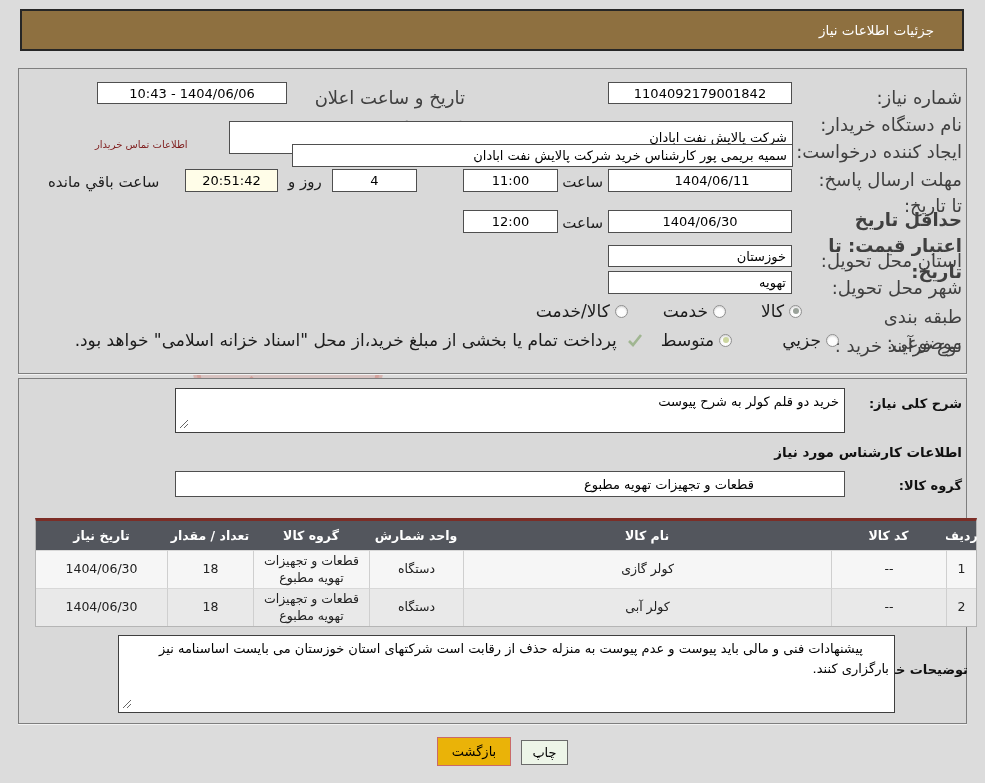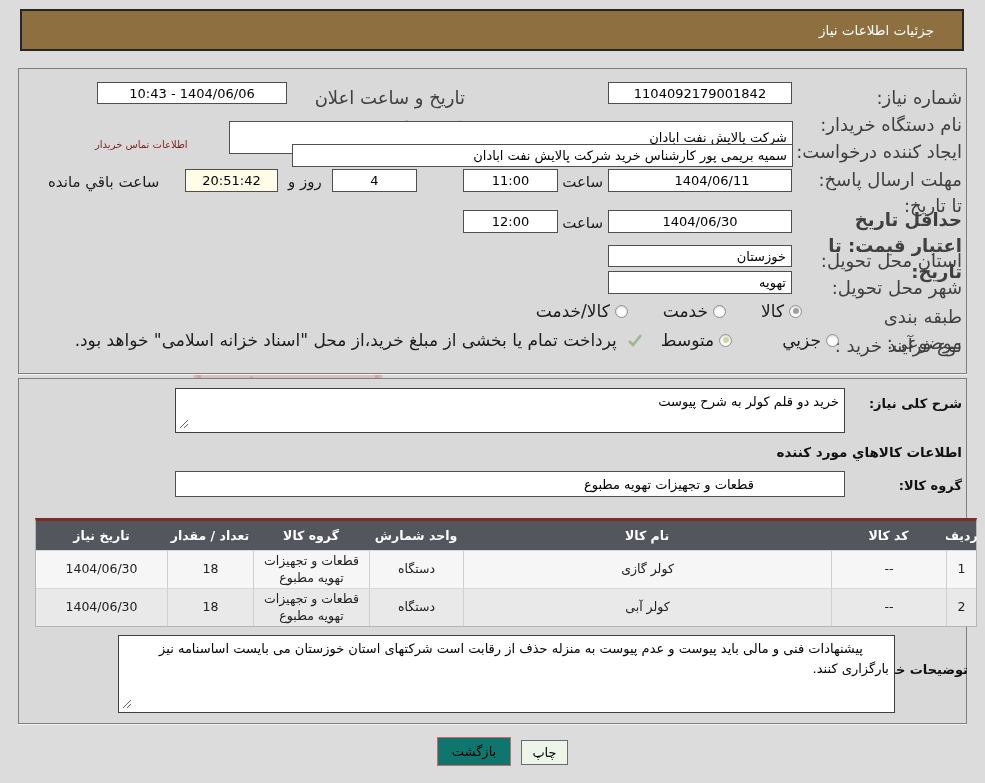--- a/index.html
+++ b/index.html
@@ -140,7 +140,7 @@
     </svg>
   </div>
 
-  <div class="blabel content" style="right:23px;top:444px;width:250px;font-size:13.5px;">اطلاعات کالاهاي مورد کننده</div>
+  <div class="blabel content" style="right:23px;top:444px;width:250px;font-size:13.5px;">اطلاعات کارشناس مورد نیاز</div>
 
   <div class="blabel content" style="right:23px;top:478px;width:100px;">گروه کالا:</div>
   <div class="ibox content" style="left:175px;top:471px;width:670px;height:26px;justify-content:flex-start;padding-right:90px;">قطعات و تجهیزات تهویه مطبوع</div>

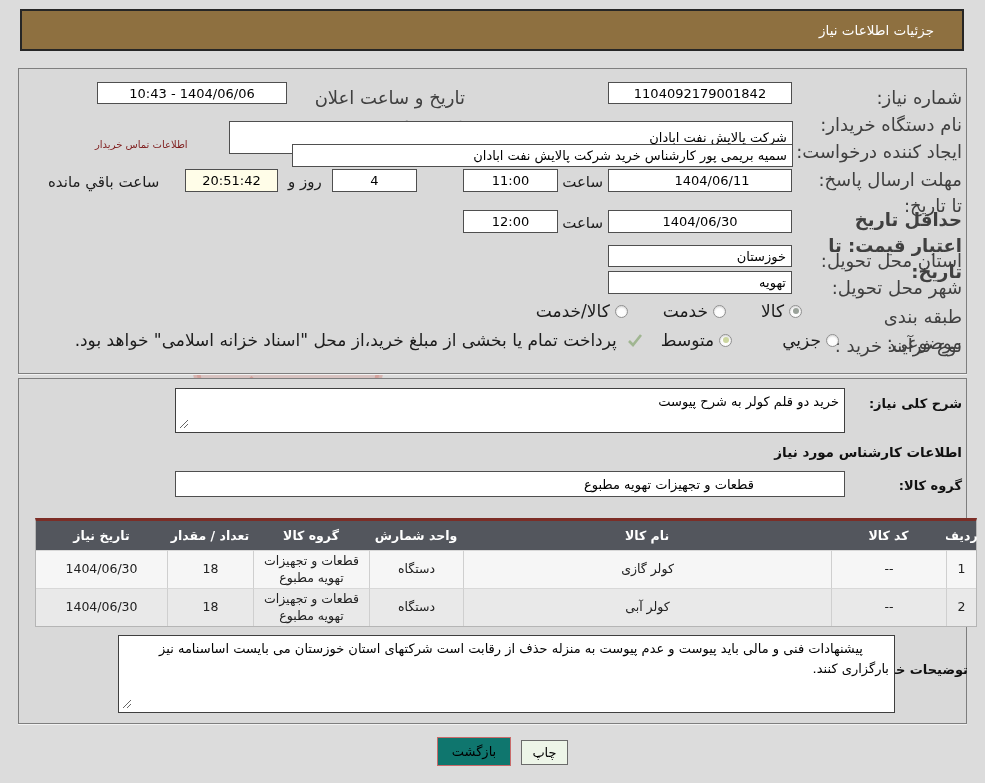--- a/index.html
+++ b/index.html
@@ -45,7 +45,7 @@
   .r-odd .bcell{background:#e9e9e9;}
   
   .btn{position:absolute;font-size:13px;display:flex;align-items:center;justify-content:center;cursor:pointer;box-sizing:border-box;}
-  #btn-back{left:437px;top:737px;width:74px;height:29px;background:#0f766e;border:1px solid #c96a6a;}
+  #btn-back{left:437px;top:737px;width:74px;height:29px;background:#eab308;border:1px solid #c96a6a;}
   #btn-print{left:521px;top:740px;width:47px;height:25px;background:#edf5e8;border:1px solid #6b6b6b;}
   
   #watermark{left:0;top:0;width:985px;height:783px;pointer-events:none;z-index:1;}

